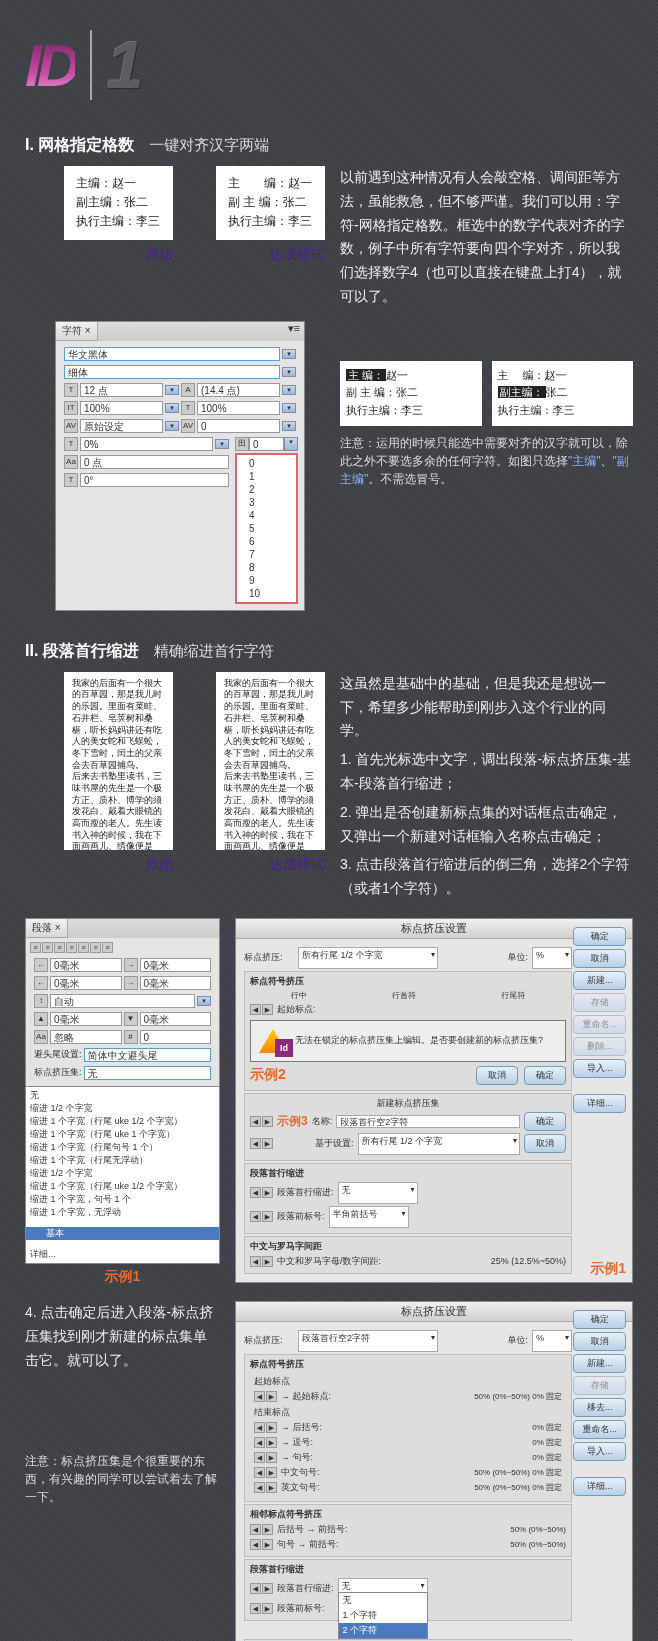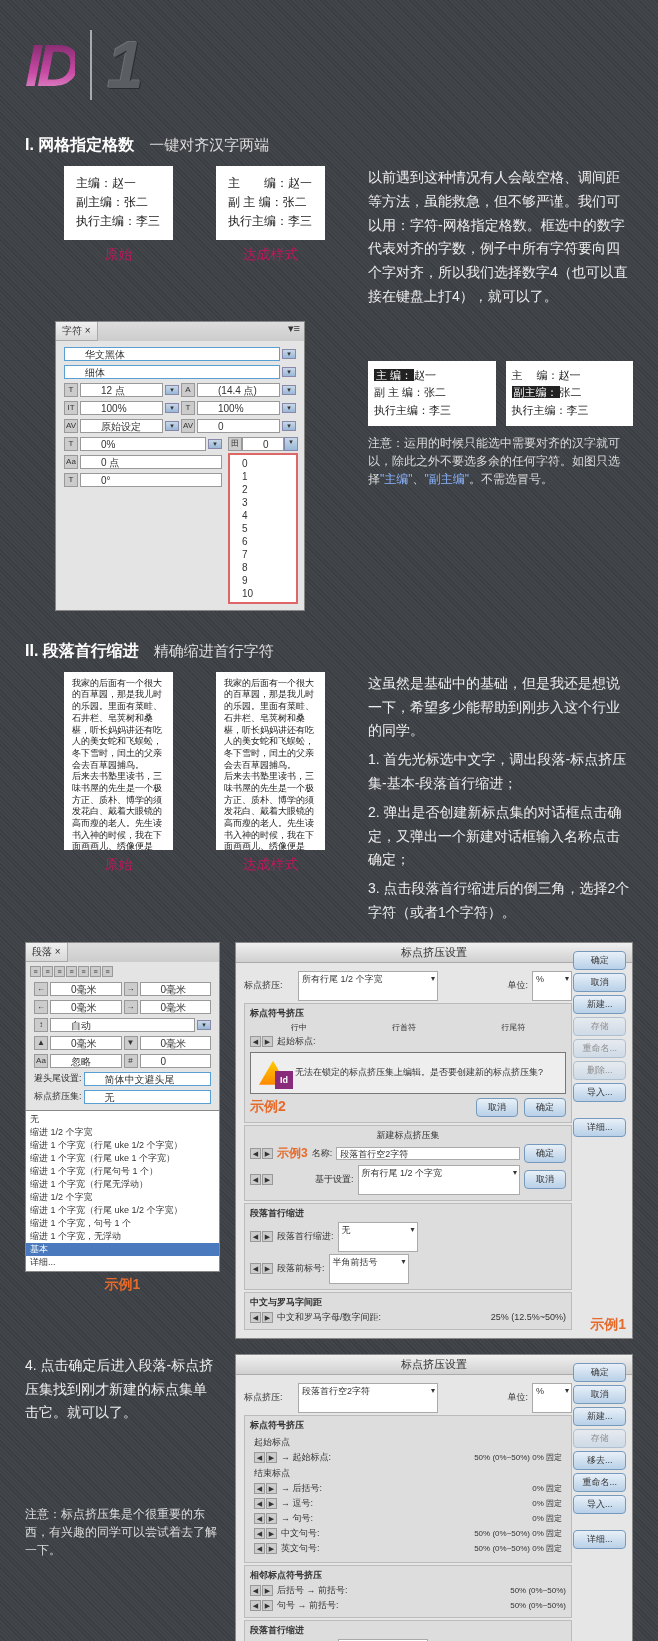--- a/index.html
+++ b/index.html
@@ -26,7 +26,7 @@
   
   .row { display: flex; gap: 15px; margin-bottom: 12px; }
   .col-left { flex: 0 0 300px; }
-  .col-right { flex: 1; margin-left: 28px; }
+  .col-right { flex: 1; }
   
   .whitebox { background: #fff; color: #222; font-size: 12px; padding: 8px 12px; line-height: 1.6; }
   .label-under { text-align: center; font-size: 14px; color: #be185d; margin-top: 6px; }

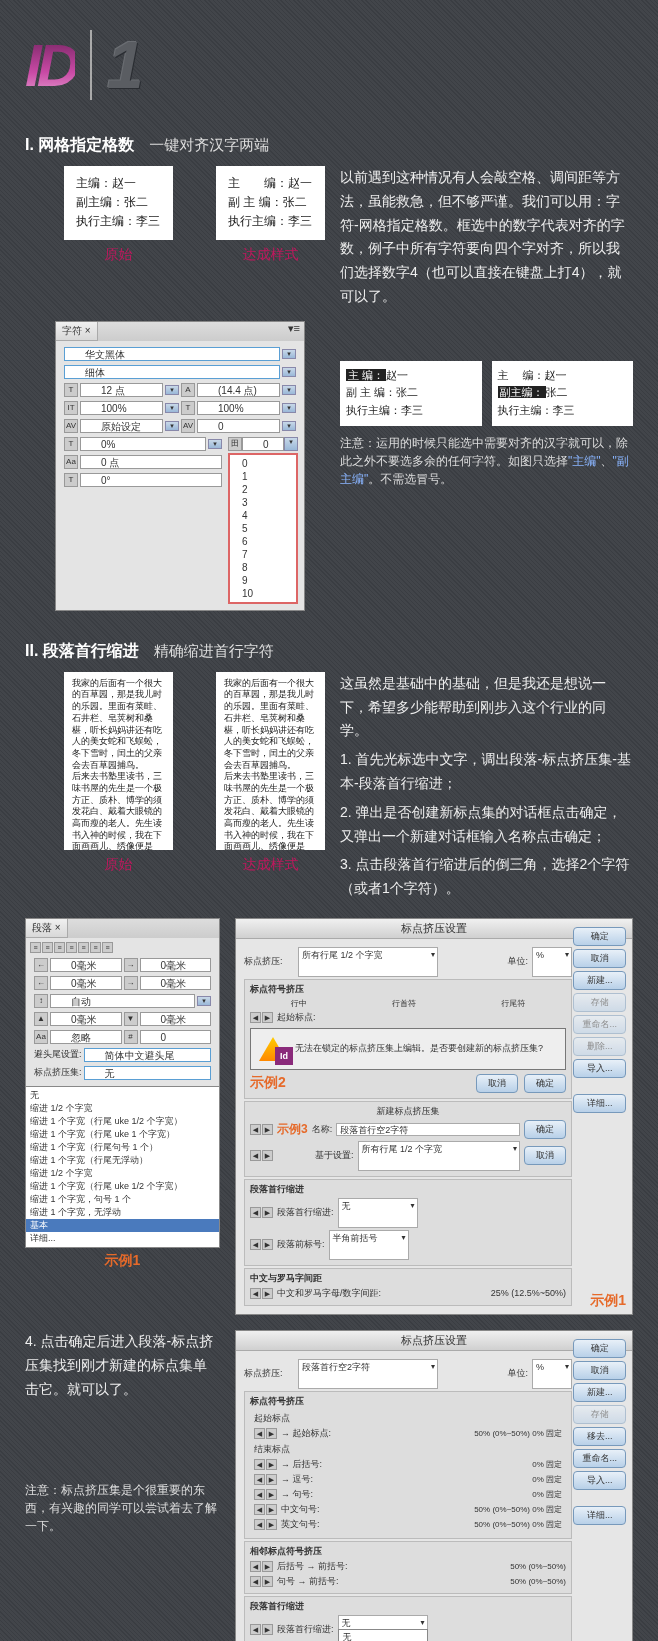--- a/index.html
+++ b/index.html
@@ -29,7 +29,7 @@
   .col-right { flex: 1; }
   
   .whitebox { background: #fff; color: #222; font-size: 12px; padding: 8px 12px; line-height: 1.6; }
-  .label-under { text-align: center; font-size: 14px; color: #be185d; margin-top: 6px; }
+  .label-under { text-align: right; font-size: 14px; color: #4c1d95; margin-top: 6px; }
   .two-box { display: flex; gap: 4px; }
   .two-box > div { flex: 1; padding-left: 39px; }
   

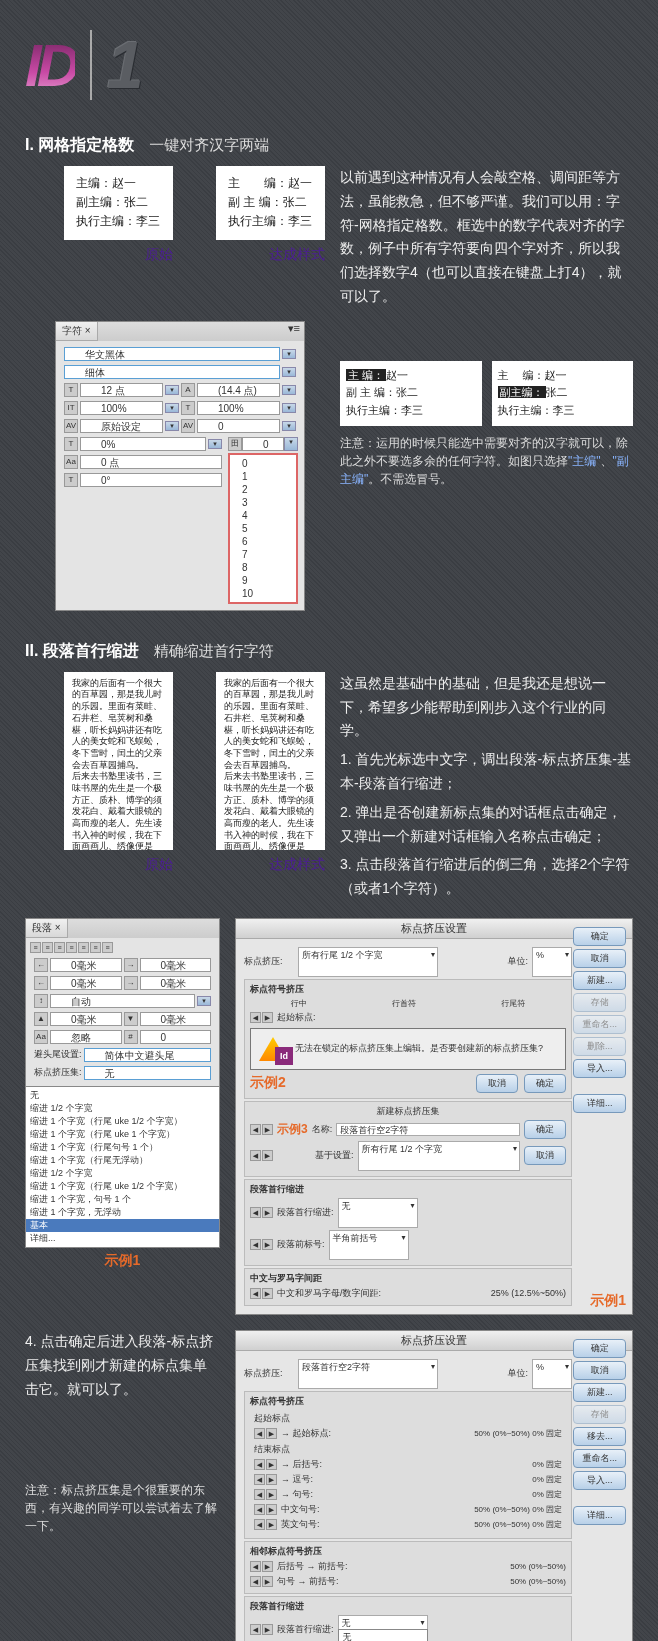--- a/index.html
+++ b/index.html
@@ -40,7 +40,7 @@
   .panel-tab { background: linear-gradient(#f0f0f0, #d8d8d8); padding: 2px 6px; font-size: 10px; border-bottom: 1px solid #aaa; display: inline-block; border-right: 1px solid #aaa; }
   .panel-close { float: right; padding: 0 4px; font-size: 11px; }
   .panel-row { display: flex; align-items: center; padding: 2px 4px; gap: 2px; }
-  .panel-field { background: #fff; border: 1px solid #999; padding: 1px 20px; flex: 1; font-size: 10px; min-width: 35px; height: 14px; line-height: 12px; }
+  .panel-field { background: #fff; border: 1px solid #999; padding: 1px 3px; flex: 1; font-size: 10px; min-width: 35px; height: 14px; line-height: 12px; }
   .panel-field.blue { border: 1px solid #5a9fd4; }
   .panel-icon { width: 14px; height: 14px; background: #ccc; border: 1px solid #999; font-size: 8px; text-align: center; line-height: 12px; }
   .panel-spinner { width: 14px; background: linear-gradient(#c8d8e8,#9ab8d8); border: 1px solid #88a; font-size: 7px; text-align: center; }

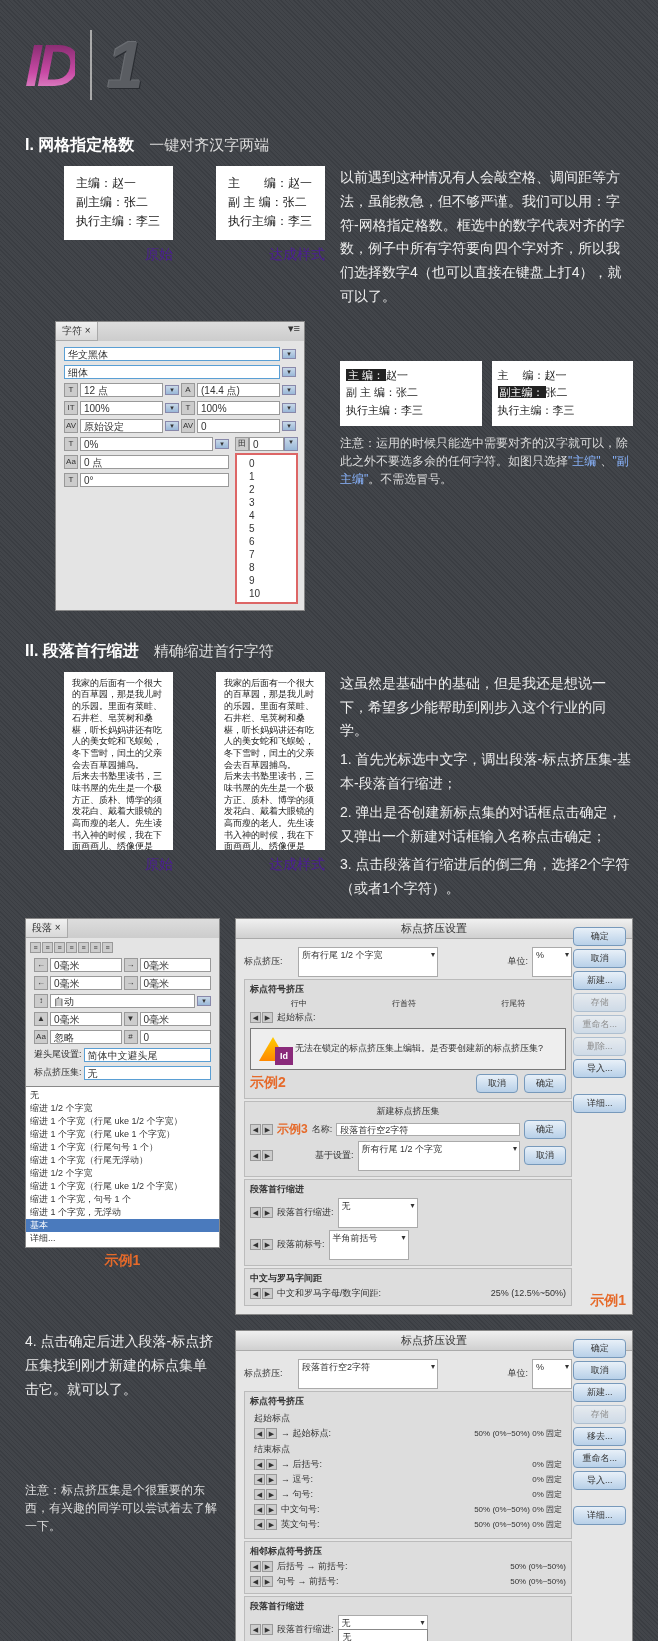--- a/index.html
+++ b/index.html
@@ -57,7 +57,7 @@
   .dialog-row { display: flex; align-items: center; gap: 4px; margin: 2px 0; font-size: 9px; }
   .dialog-label { min-width: 50px; }
   .dialog-input { background: #fff; border: 1px solid #aaa; padding: 1px 3px; flex: 0 0 90px; height: 13px; line-height: 11px; }
-  .dialog-select { background: #fff; border: 1px solid #aaa; padding: 1px 3px; height: 30px; line-height: 12px; position: relative; }
+  .dialog-select { background: #fff; border: 1px solid #aaa; padding: 1px 3px; height: 22px; line-height: 12px; position: relative; }
   .dialog-select::after { content: "▾"; position: absolute; right: 2px; font-size: 8px; }
   .dialog-btn { background: linear-gradient(#e8f0f8, #b8d0e8); border: 1px solid #7799bb; border-radius: 4px; padding: 2px 8px; font-size: 9px; min-width: 42px; text-align: center; }
   .dialog-btns-col { position: absolute; right: 6px; top: 8px; display: flex; flex-direction: column; gap: 3px; }

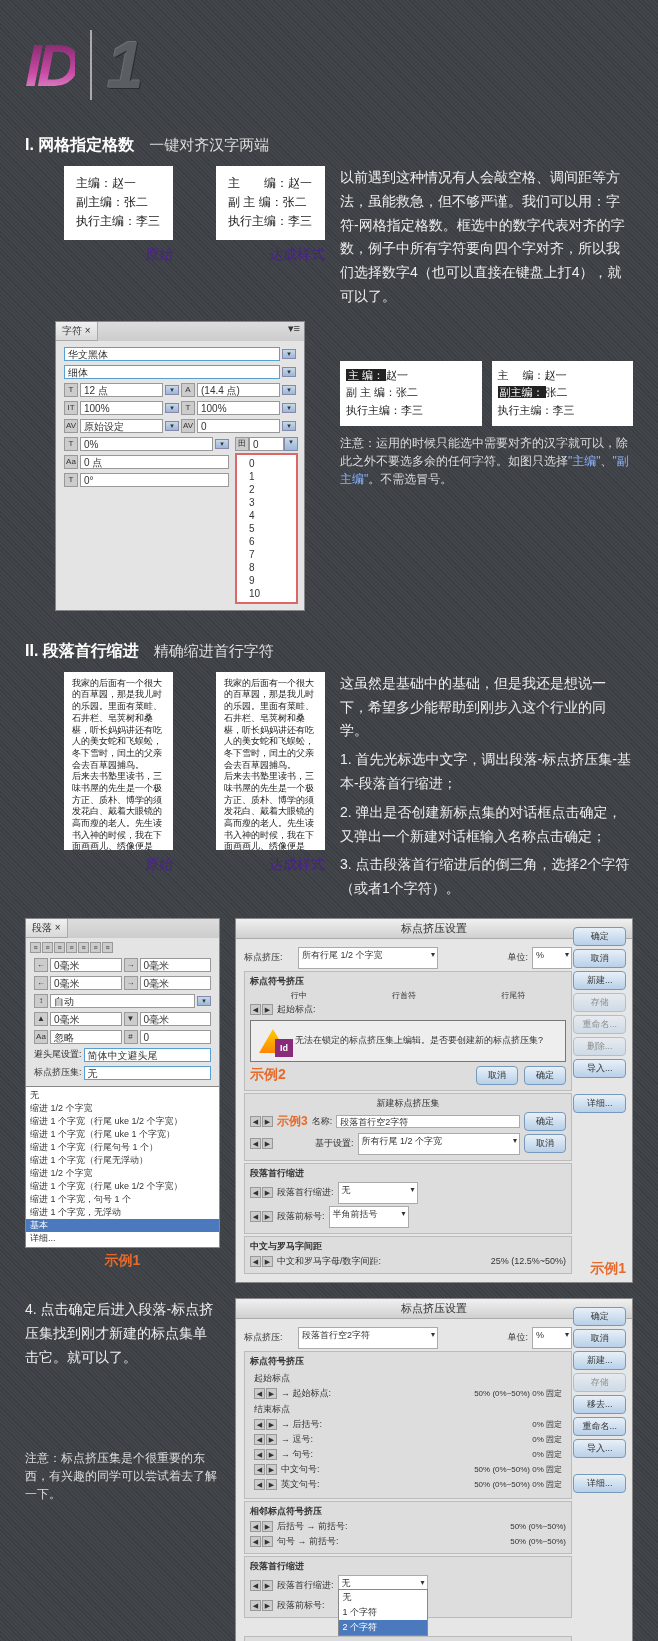--- a/index.html
+++ b/index.html
@@ -301,7 +301,7 @@
         <div>缩进 1 个字宽（行尾 uke 1/2 个字宽）</div>
         <div>缩进 1 个字宽，句号 1 个</div>
         <div>缩进 1 个字宽，无浮动</div>
-        <div style="background:#4a7abd;color:#fff;padding:0 4px;margin:0 -4px">基本</div>
+        <div style="background:#4a7abd;color:#fff;padding:0 20px;margin:8px -4px">基本</div>
         <div>详细...</div>
       </div>
       <div class="orange-label" style="text-align:center;margin-top:4px;">示例1</div>

